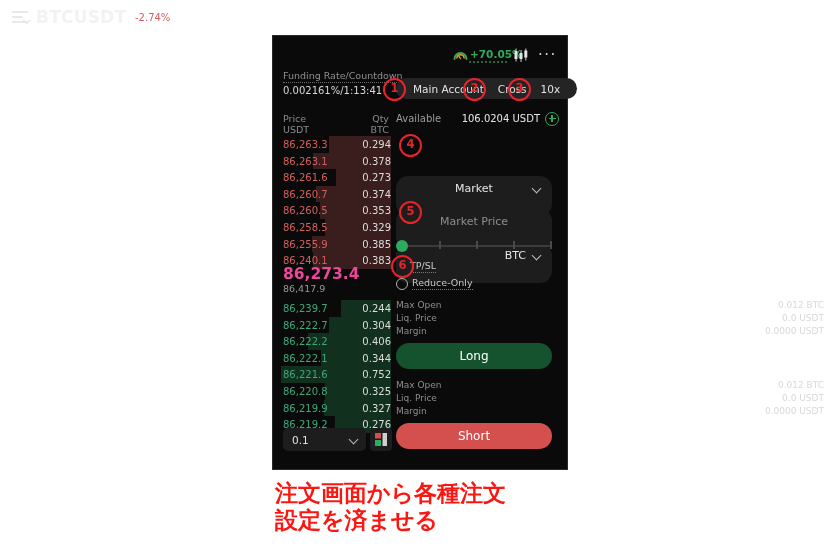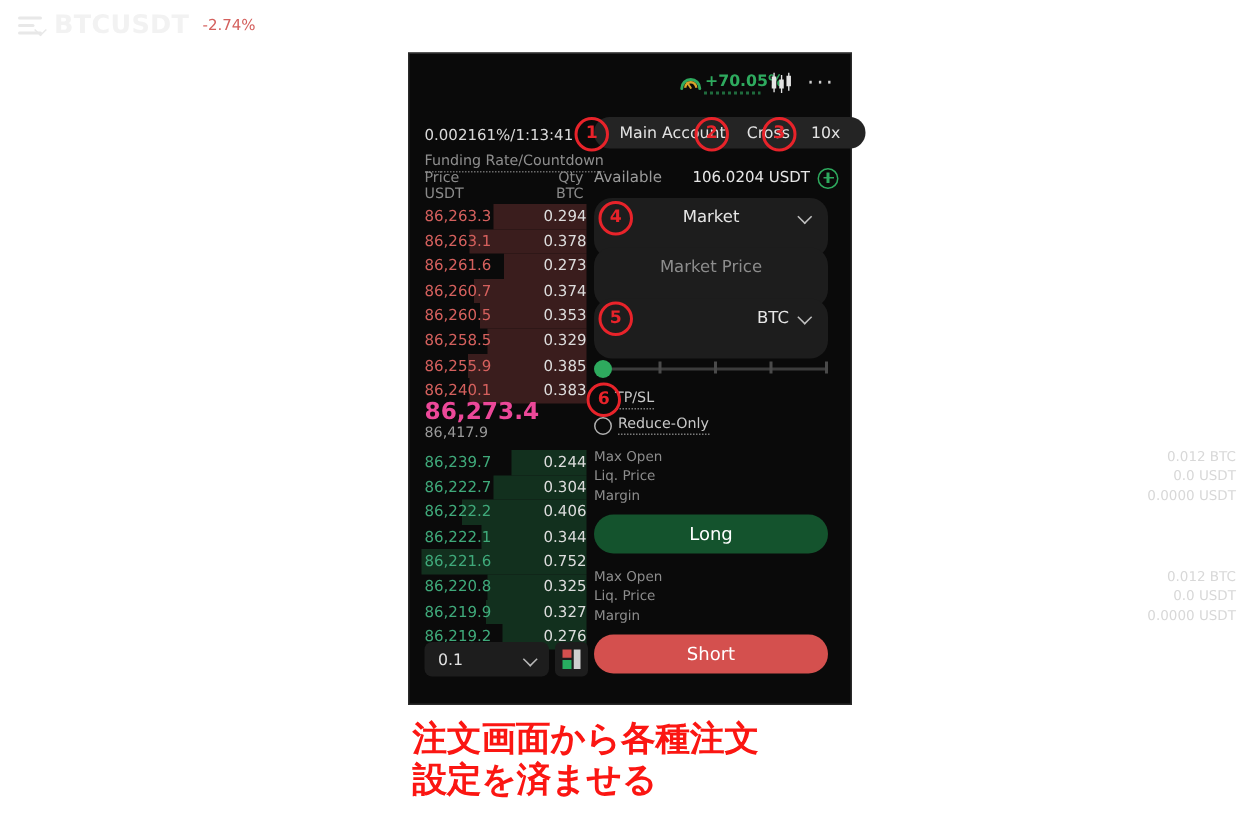--- a/index.html
+++ b/index.html
@@ -57,7 +57,7 @@
   .funding-label {
     position:absolute; left: 283px; top: 70px;
     font-size: 9.5px; color:#8f8f8f;
-    border-bottom: 1px dotted #6b6b6b; padding-bottom:1px;margin-top:32px;
+    border-bottom: 1px dotted #6b6b6b; padding-bottom:1px;
   }
   .funding-value {
     position:absolute; left: 283px; top: 85px;

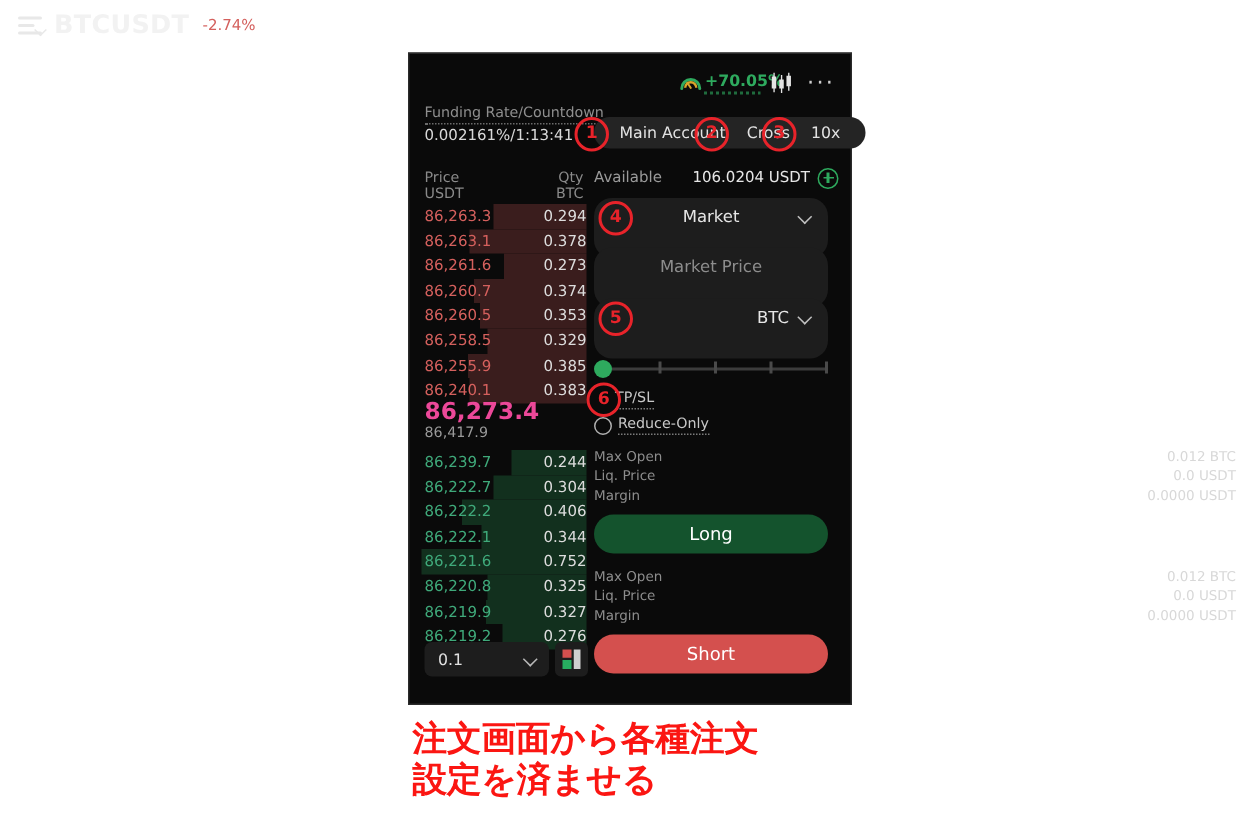--- a/index.html
+++ b/index.html
@@ -135,7 +135,7 @@
 
   .fld {
     position:absolute; left: 396px; width: 156px; height: 40px;
-    background:#1d1d1d; border-radius: 12px;
+    background:#1d1d1d; border-radius: 12px; margin-top: 44px;
   }
   .fld .center { position:absolute; left:0; top:6px; width:156px; text-align:center; font-size: 11px; color:#e6e6e6;}
   .fld .muted { color:#8d8d8d; }

